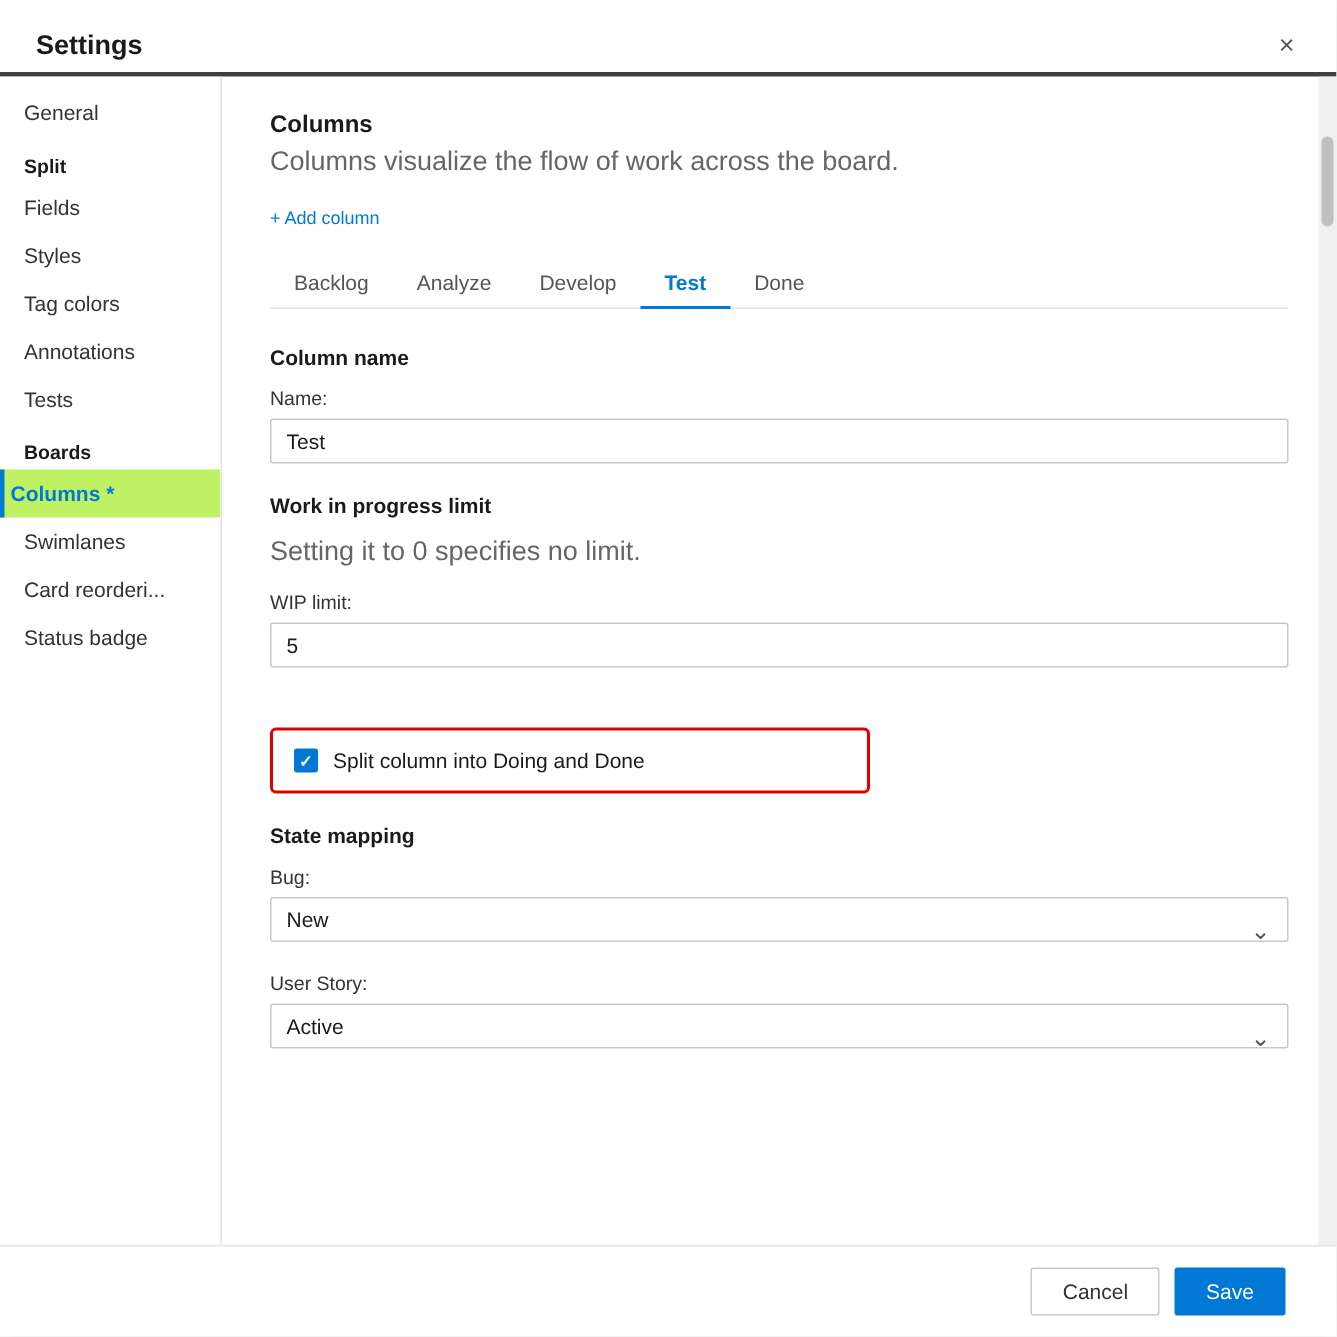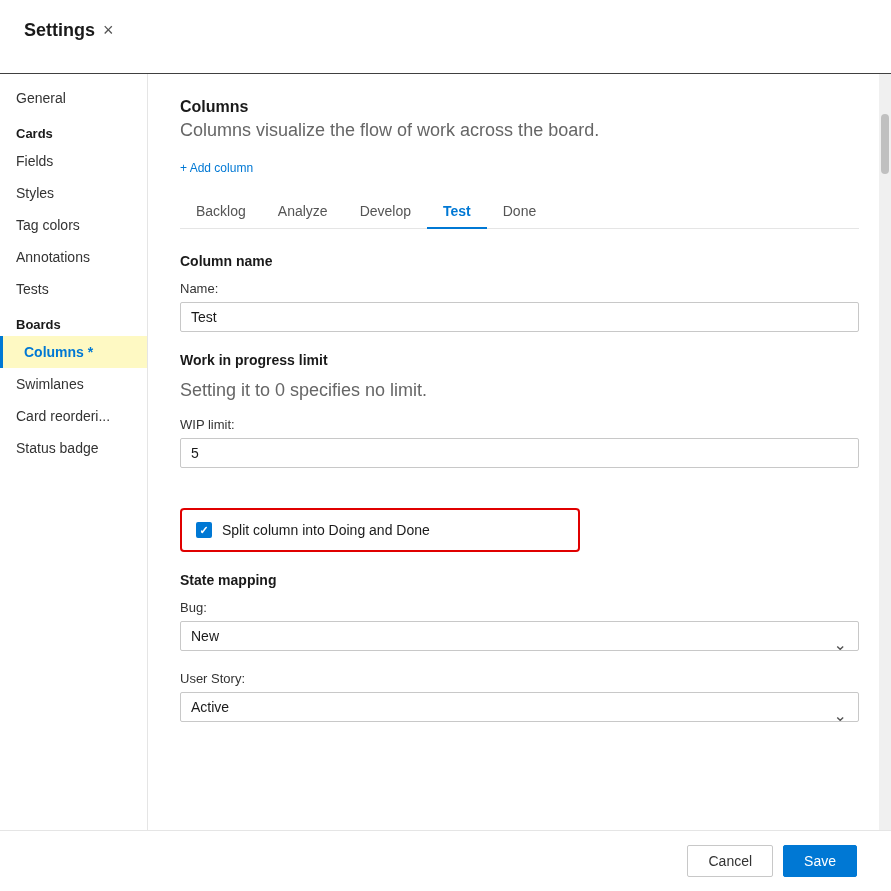--- a/index.html
+++ b/index.html
@@ -25,8 +25,9 @@
     .dialog-header {
       display: flex;
       align-items: center;
-      padding: 16px 20px 28px 24px;
-      border-bottom: 1px solid #404040;
+      justify-content: space-between;
+      padding: 16px 20px 3px 24px;
+      border-bottom: 3px solid #404040;
     }
     .dialog-title {
       font-size: 18px;

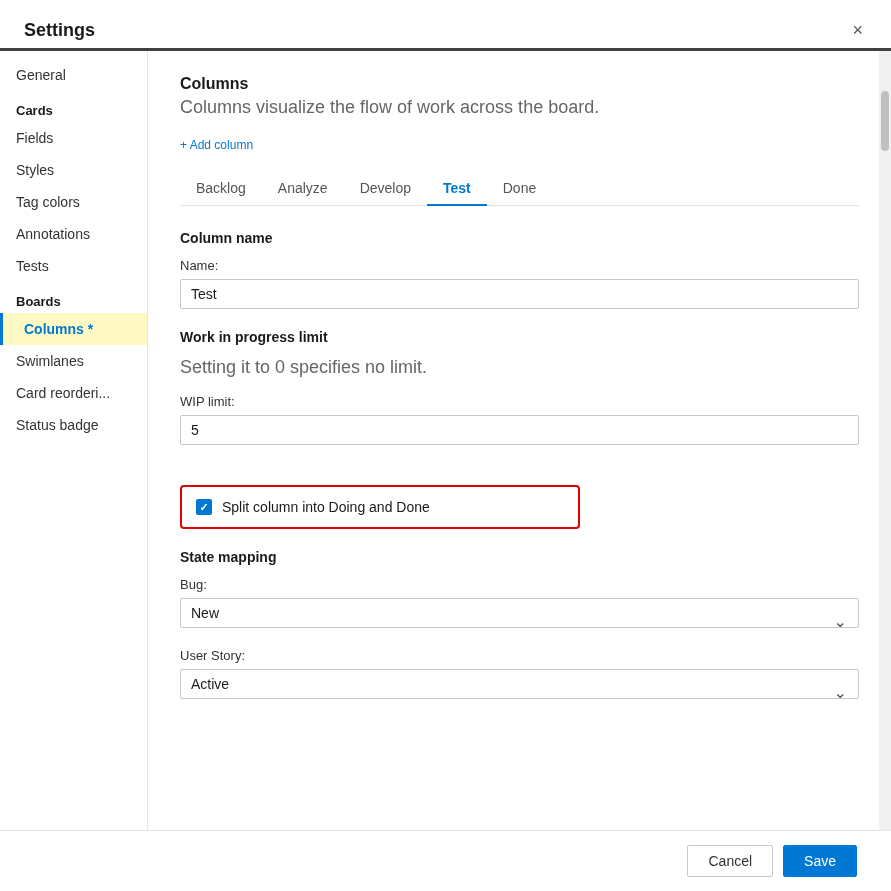--- a/index.html
+++ b/index.html
@@ -268,7 +268,7 @@
 
     <div class="sidebar">
       <div class="sidebar-item">General</div>
-      <div class="sidebar-section-label">Cards</div>
+      <div class="sidebar-section-label">Split</div>
       <div class="sidebar-item">Fields</div>
       <div class="sidebar-item">Styles</div>
       <div class="sidebar-item">Tag colors</div>

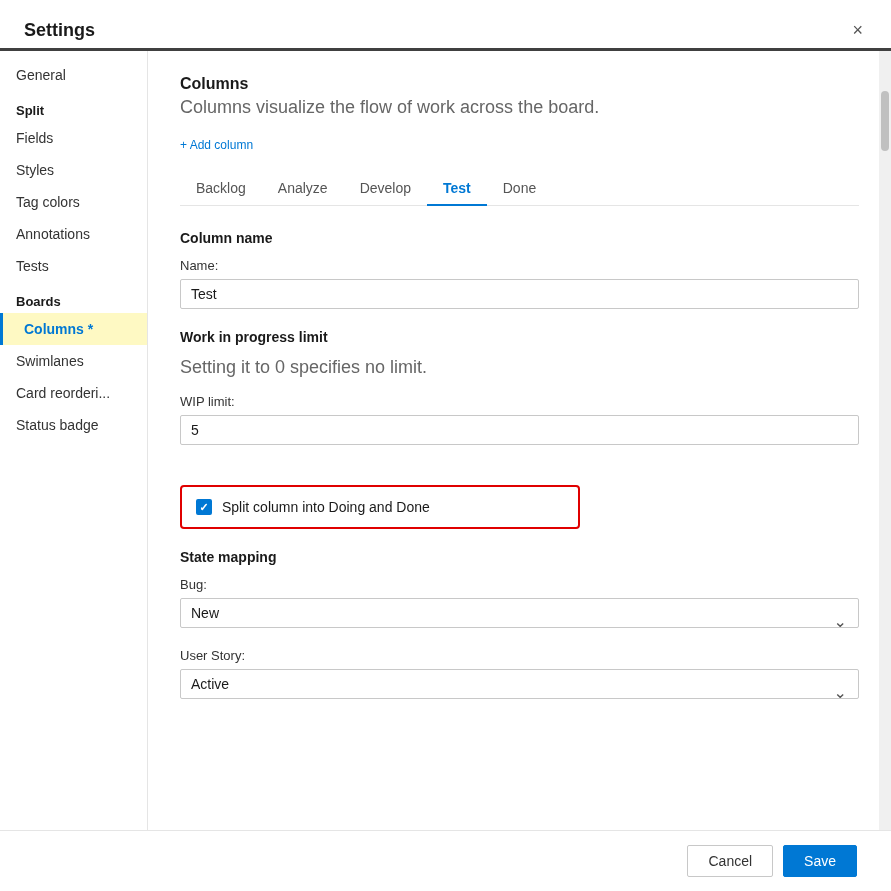--- a/index.html
+++ b/index.html
@@ -64,11 +64,11 @@
       white-space: nowrap;
     }
     .sidebar-item.active {
-      background: #fef9c3;
+      background: #bef264;
       color: #0078d4;
       font-weight: 600;
       border-left: 3px solid #0078d4;
-      padding-left: 21px;
+      padding-left: 4px;
     }
     .sidebar-section-label {
       padding: 12px 16px 4px 16px;

